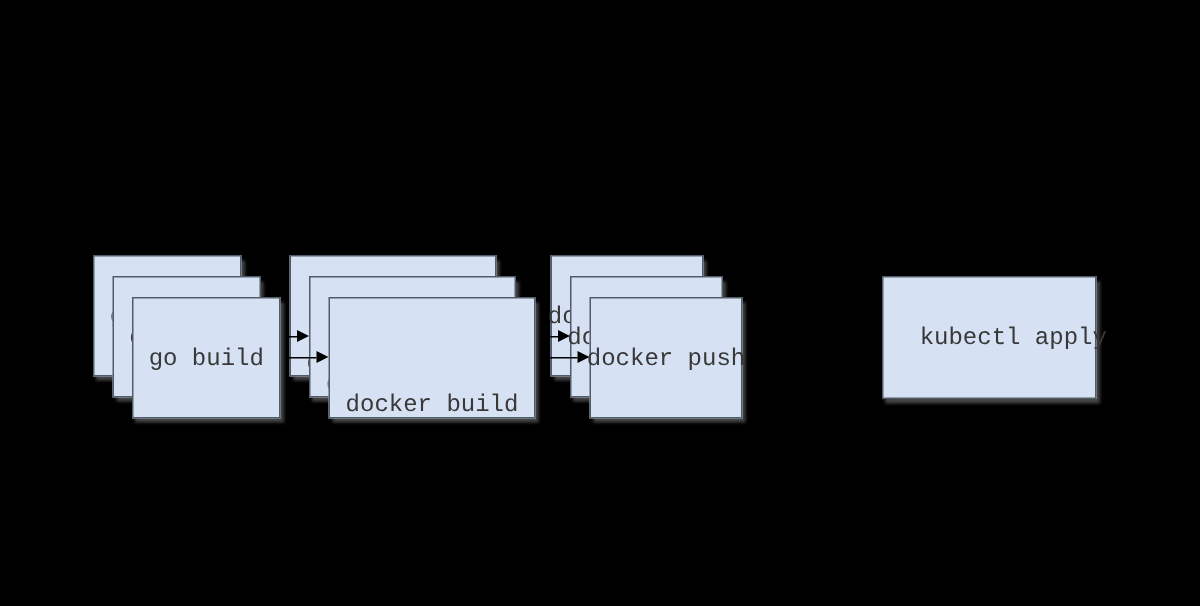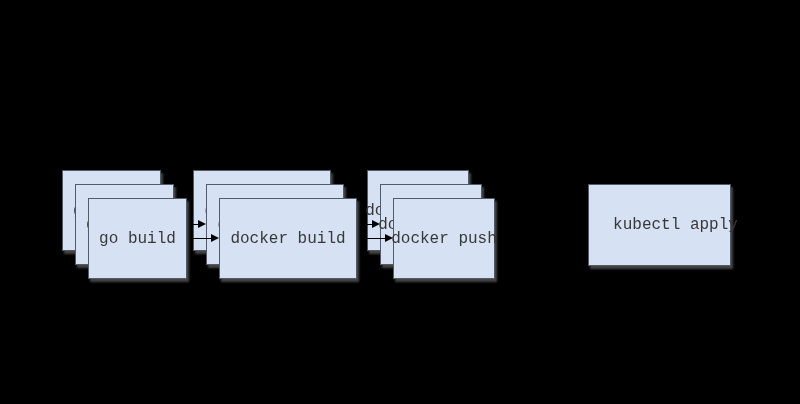--- a/index.html
+++ b/index.html
@@ -27,7 +27,7 @@
   }
   
   .s1 { width: 99px;  height: 81px; }
-  .s2 { width: 138px; height: 81px; }
+  .s2 { width: 138px; height: 81px; align-items: flex-end; }
   .s3 { width: 102px; height: 81px; }
   .back  { z-index: 1; }
   .mid   { z-index: 3; }

